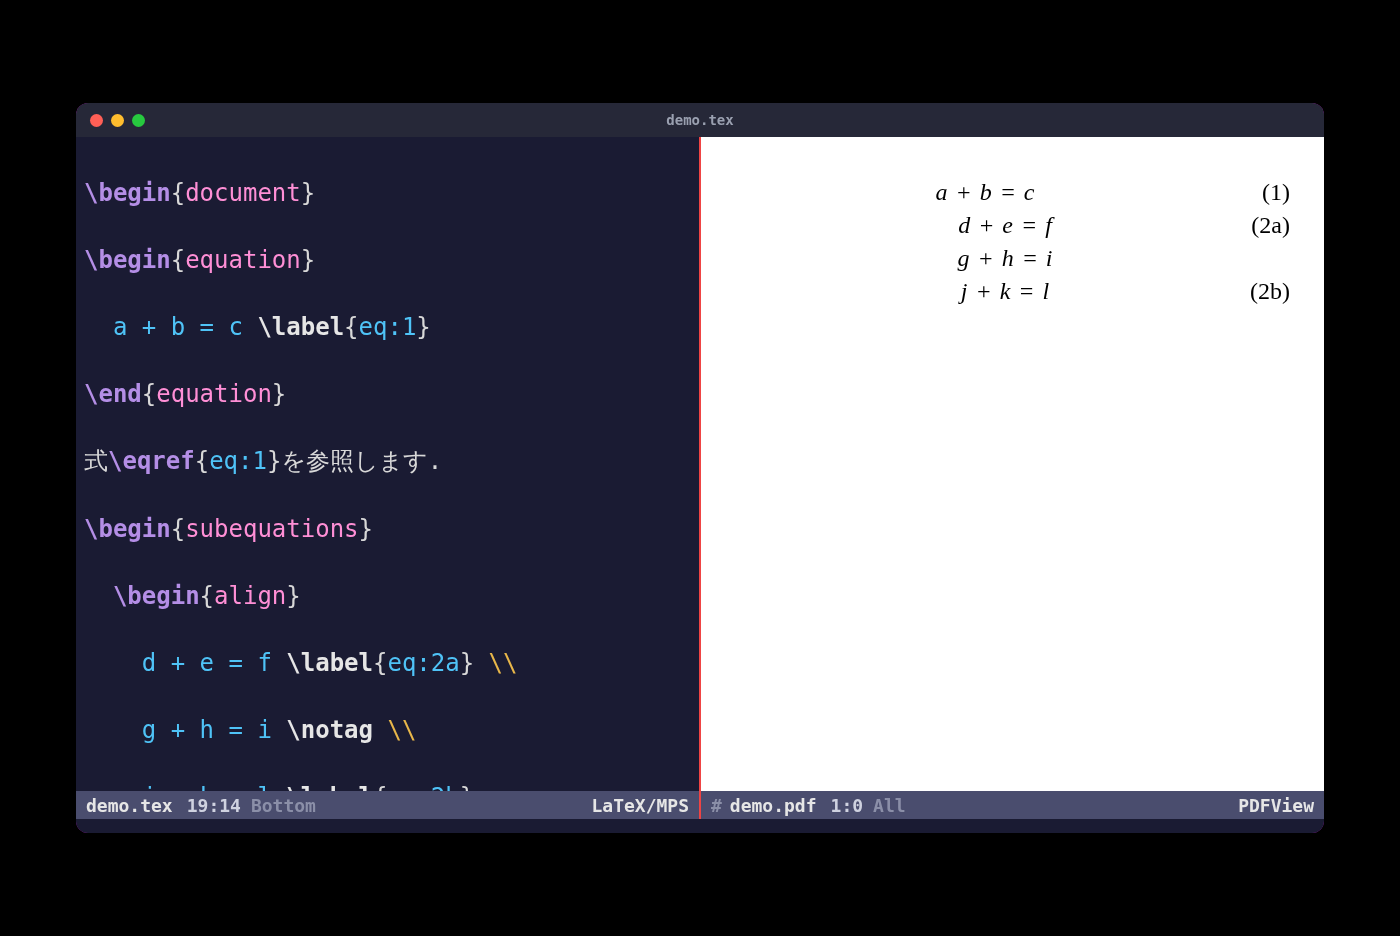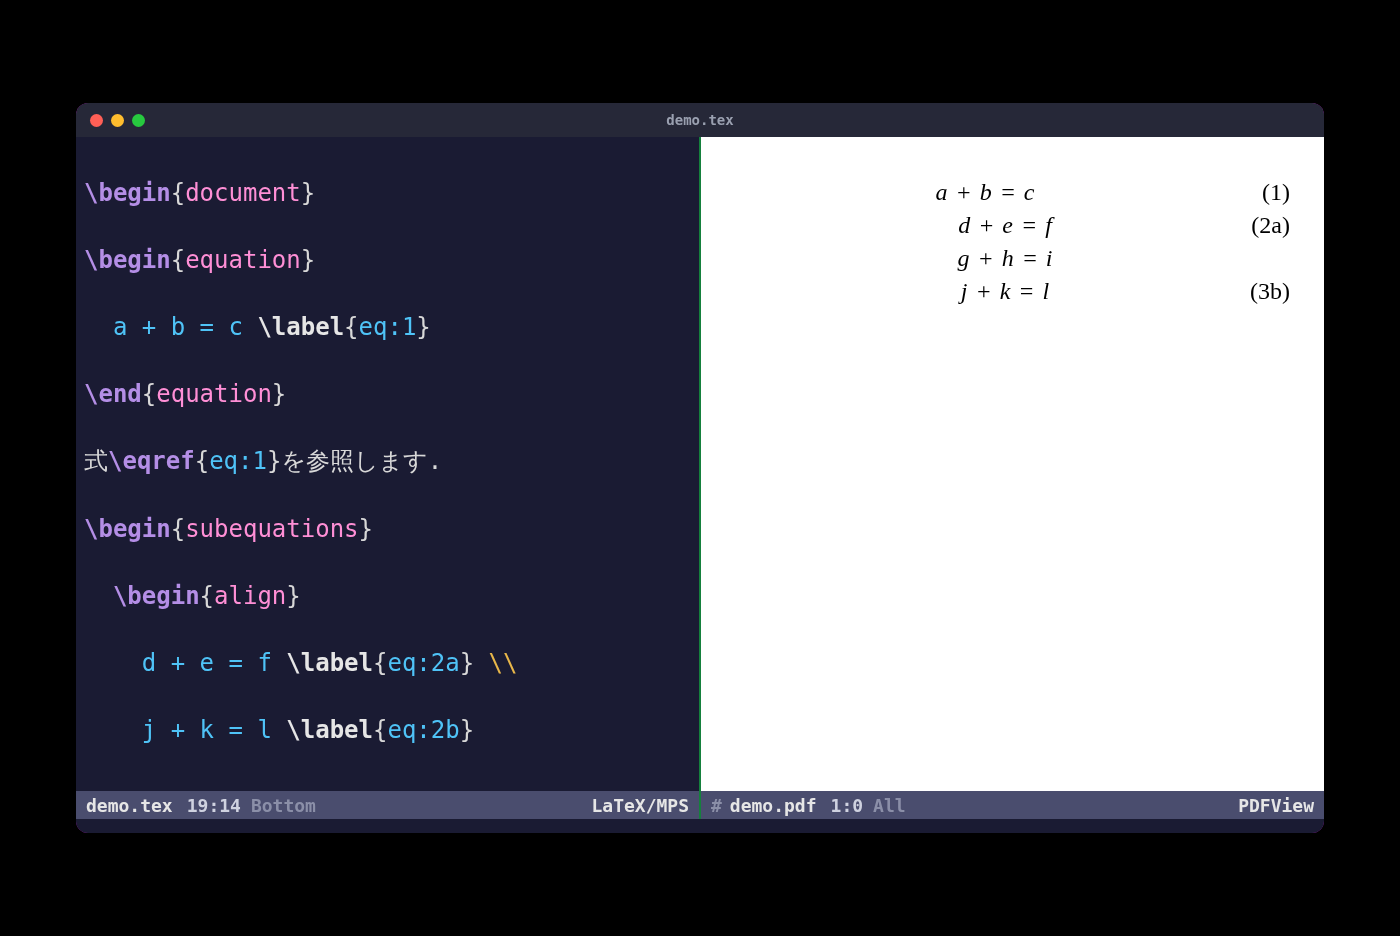--- a/index.html
+++ b/index.html
@@ -54,7 +54,7 @@
       flex-direction: column;
       min-width: 0;
     }
-    .pane.left { background: #1a1b33; border-right: 2px solid #15803d; }
+    .pane.left { background: #1a1b33; border-right: 2px solid #ef4444; }
     .editor {
       flex: 1;
       padding: 6px 0 0 0;

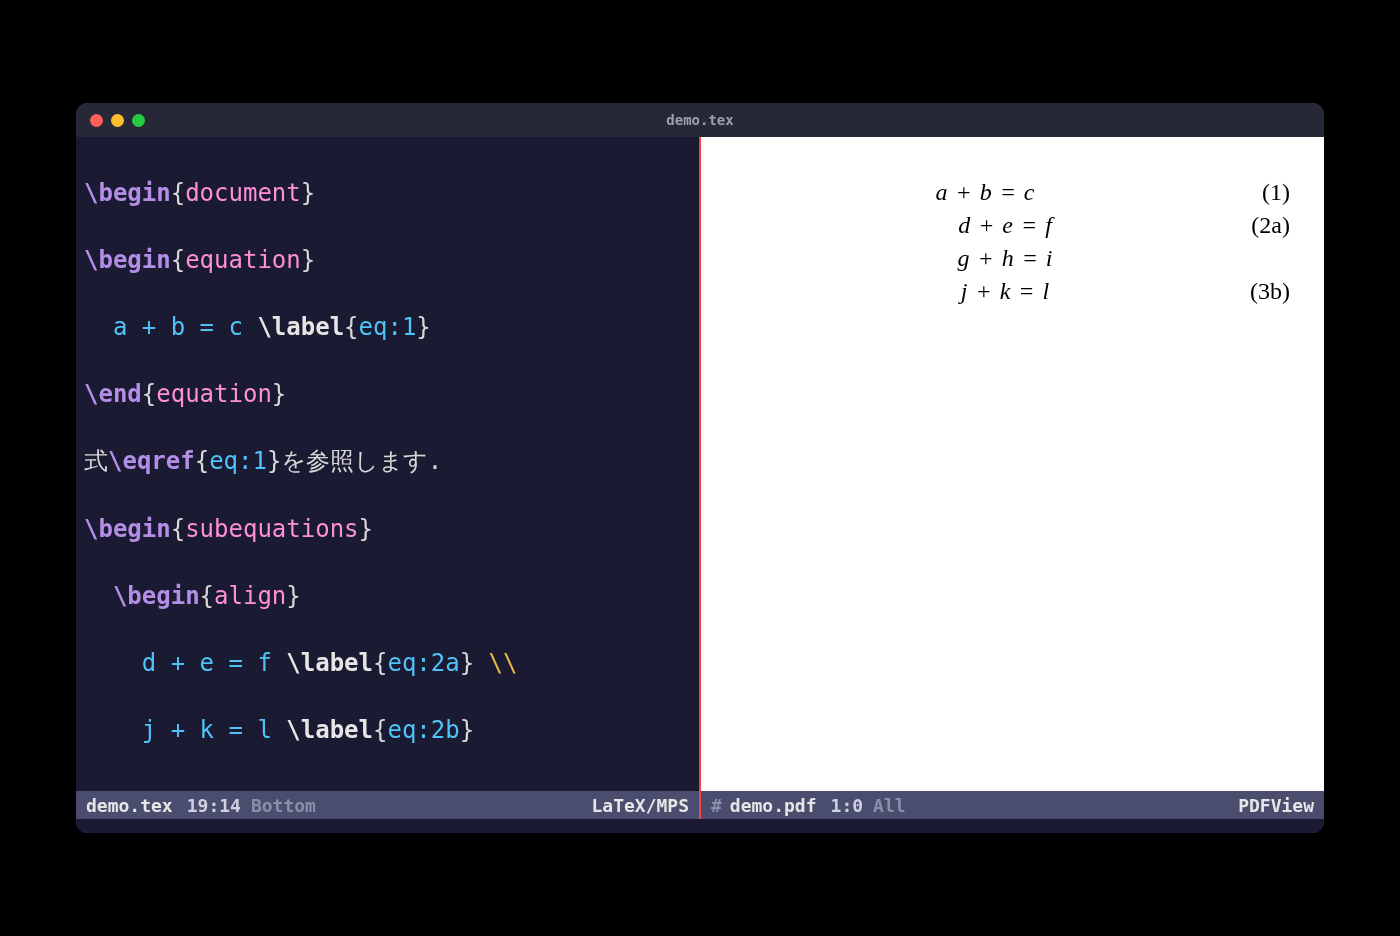--- a/index.html
+++ b/index.html
@@ -169,7 +169,7 @@
           </div>
           <div class="eq-row">
             <div class="eq-body">j + k = l</div>
-            <div class="eq-num">(3b)</div>
+            <div class="eq-num">(2b)</div>
           </div>
         </div>
       </div>

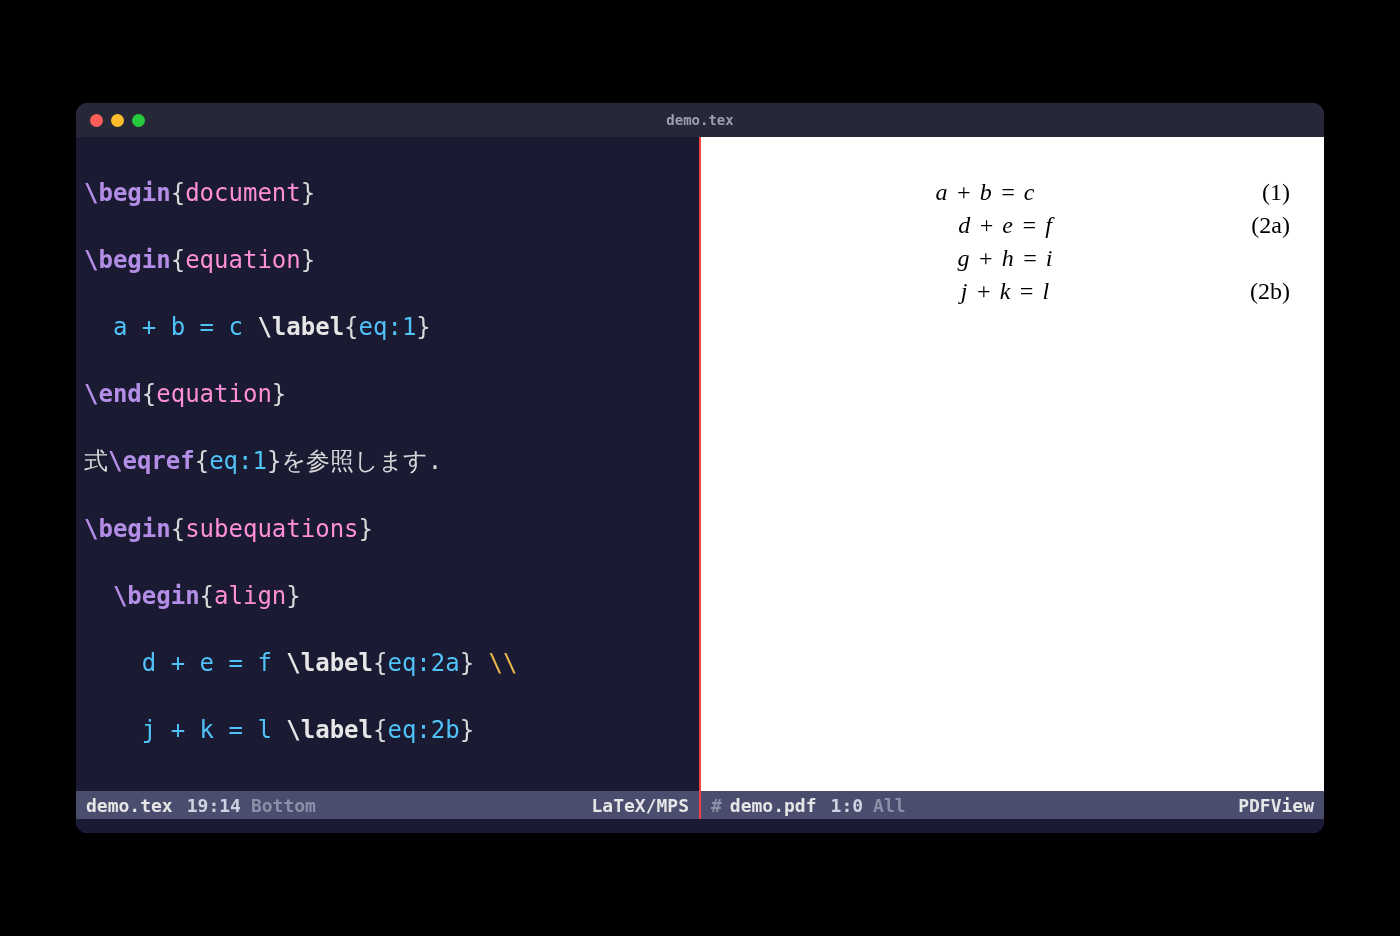--- a/index.html
+++ b/index.html
@@ -138,6 +138,7 @@
 <div class="line"><span class="cmd">\begin</span><span class="br">{</span><span class="env">subequations</span><span class="br">}</span></div>
 <div class="line"><span>  </span><span class="cmd">\begin</span><span class="br">{</span><span class="env">align</span><span class="br">}</span></div>
 <div class="line"><span>    </span><span class="str">d + e = f </span><span class="lbl">\label</span><span class="br">{</span><span class="arg">eq:2a</span><span class="br">}</span><span class="esc"> \\</span></div>
+<div class="line"><span>    </span><span class="str">g + h = i </span><span class="lbl">\notag</span><span class="esc"> \\</span></div>
 <div class="line"><span>    </span><span class="str">j + k = l </span><span class="lbl">\label</span><span class="br">{</span><span class="arg">eq:2b</span><span class="br">}</span></div>
 
 

